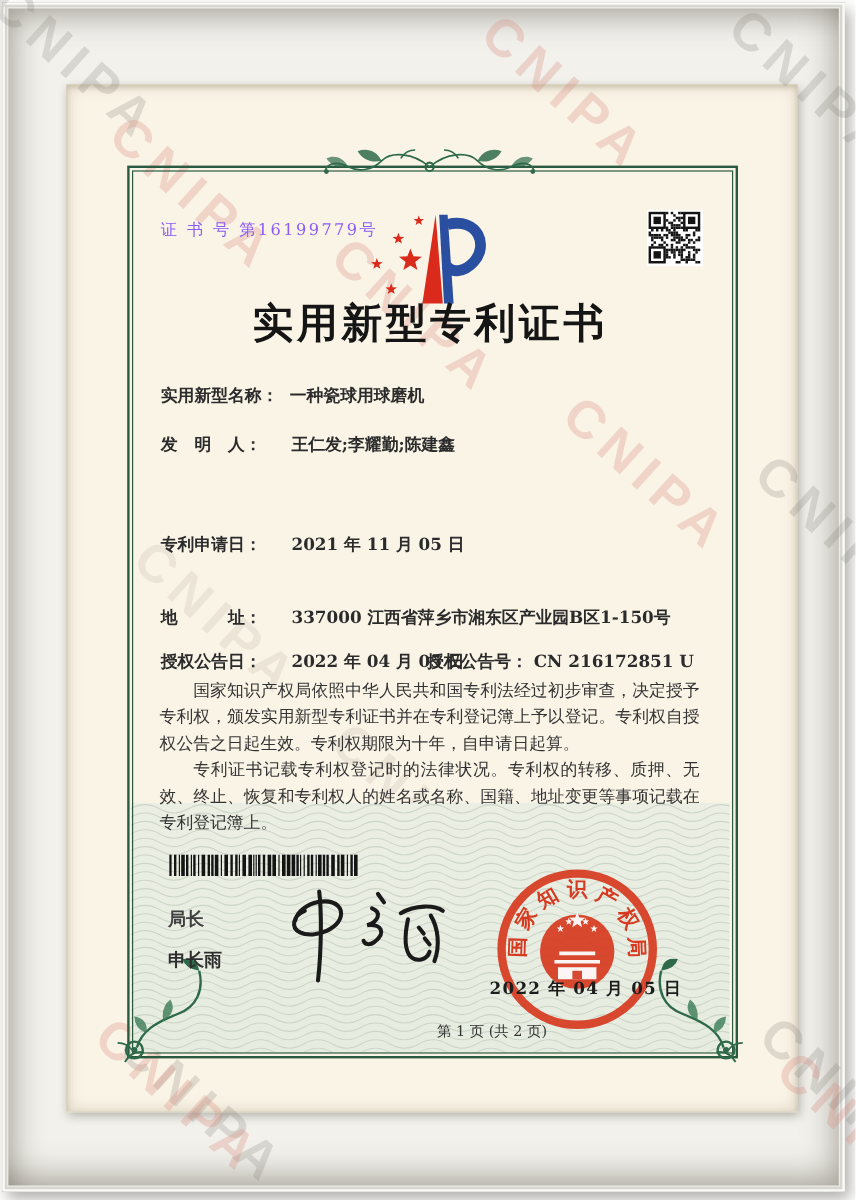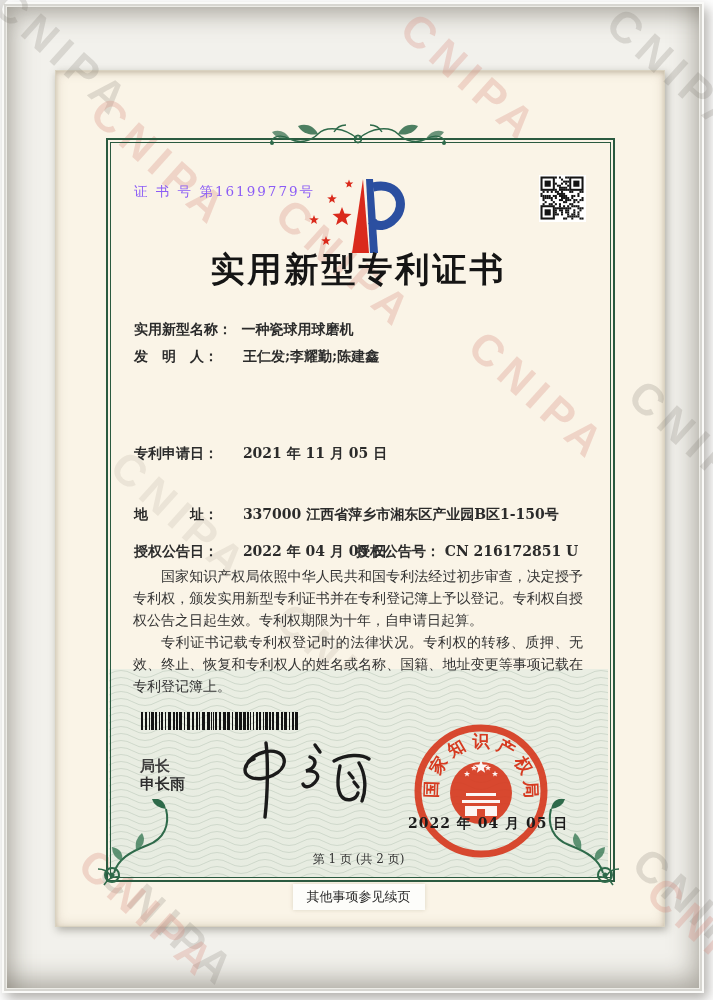--- a/index.html
+++ b/index.html
@@ -334,7 +334,7 @@
         <span class="lb">实用新型名称：</span>
         <span class="vl">一种瓷球用球磨机</span>
       </div>
-      <div class="row" style="top:277px;">
+      <div class="row" style="top:291px;">
         <span class="lb">发　明　人：</span>
         <span class="vl">王仁发;李耀勤;陈建鑫</span>
       </div>

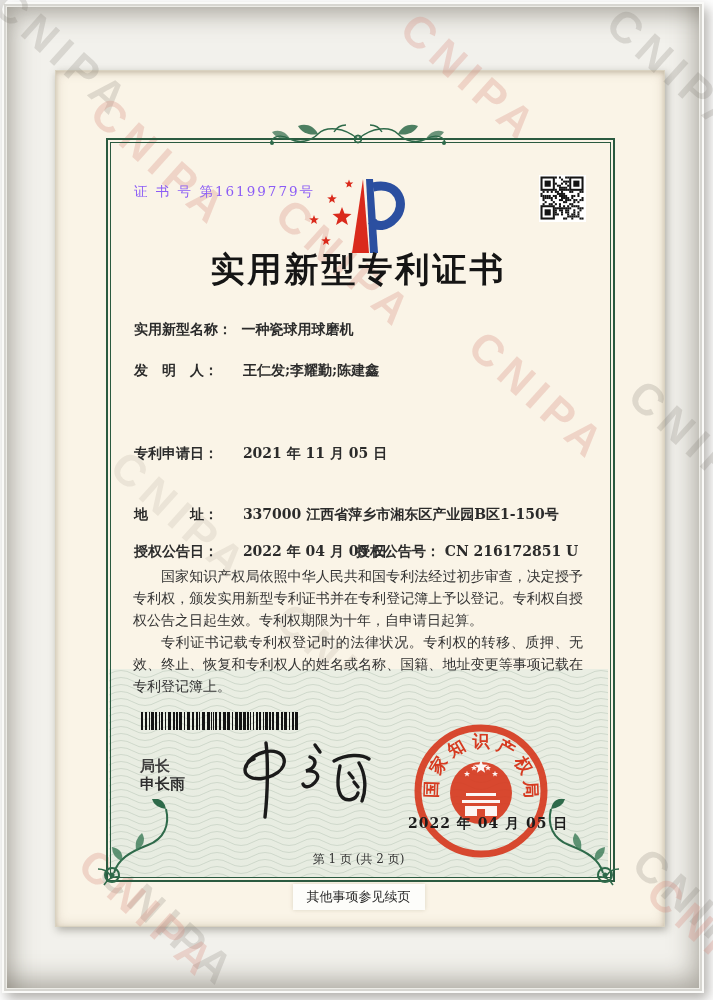--- a/index.html
+++ b/index.html
@@ -50,7 +50,7 @@
   
   .barcode{position:absolute;left:85px;top:641px;}
   .dirlabel{position:absolute;left:84px;top:686px;font-size:15px;color:#404040;font-weight:600;}
-  .dirname{position:absolute;left:84px;top:704px;font-size:15px;color:#2e2e2e;font-weight:600;}
+  .dirname{position:absolute;left:84px;top:720px;font-size:15px;color:#2e2e2e;font-weight:600;}
   .sig{position:absolute;left:172px;top:662px;}
   .seal{position:absolute;left:350px;top:640px;}
   .sealdate{position:absolute;left:352px;top:744px;width:150px;text-align:center;

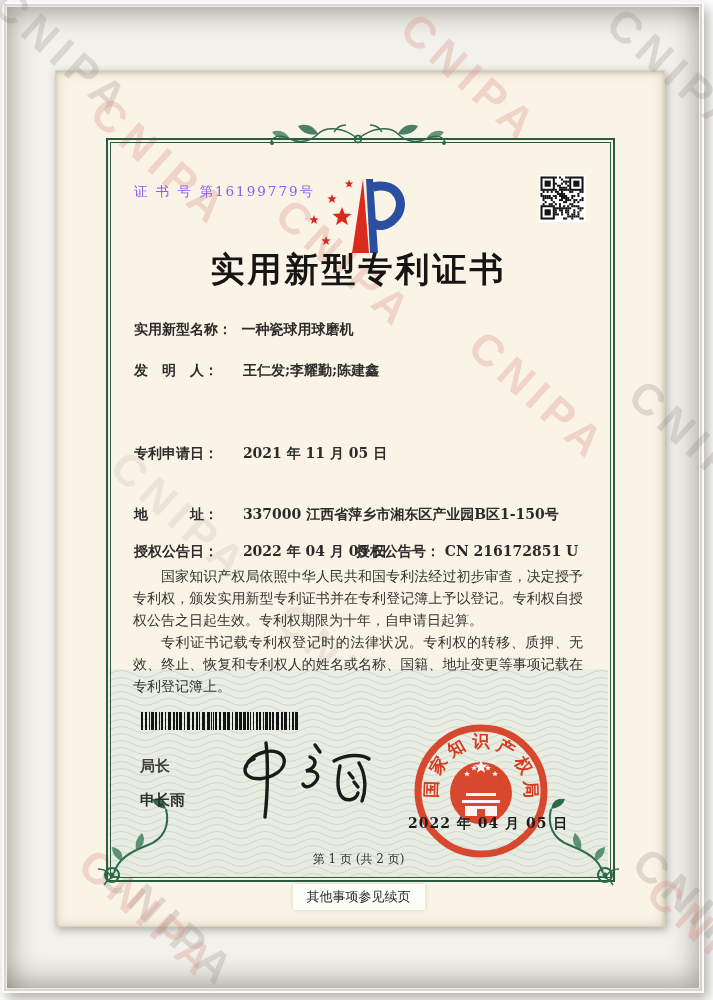--- a/index.html
+++ b/index.html
@@ -55,7 +55,7 @@
   .seal{position:absolute;left:350px;top:640px;}
   .sealdate{position:absolute;left:352px;top:744px;width:150px;text-align:center;
             font-size:14px;font-weight:bold;color:#1c1c1c;letter-spacing:1px;white-space:nowrap;}
-  .pageno{position:absolute;left:50px;top:780px;width:505px;text-align:center;font-size:12px;color:#333;}
+  .pageno{position:absolute;left:50px;top:780px;width:608px;text-align:center;font-size:12px;color:#333;}
   .contnote{position:absolute;left:50px;top:813px;width:505px;text-align:center;}
   .contnote span{display:inline-block;background:#fdfdfa;padding:4px 14px;font-size:13px;color:#2b2b2b;
                  box-shadow:0 0 4px rgba(150,140,110,.3);}

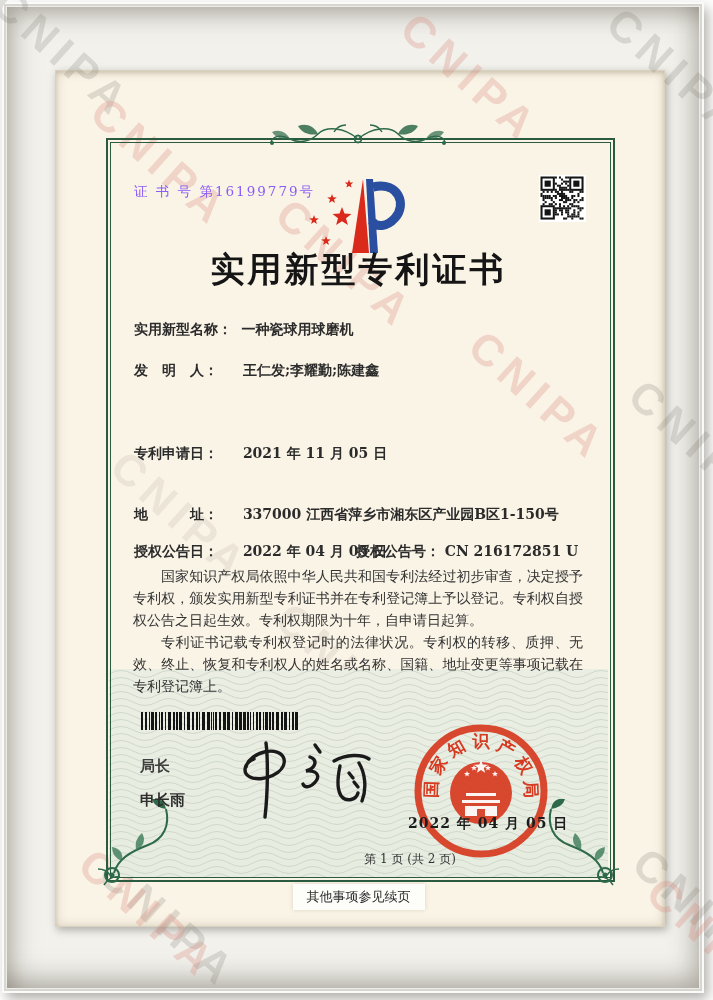--- a/index.html
+++ b/index.html
@@ -455,9 +455,6 @@
       <div class="sealdate">2022 年 04 月 05 日</div>
 
       <div class="pageno">第 1 页 (共 2 页)</div>
-      <div class="contnote">
-        <span>其他事项参见续页</span>
-      </div>
     </div>
   </div>
 </div>

